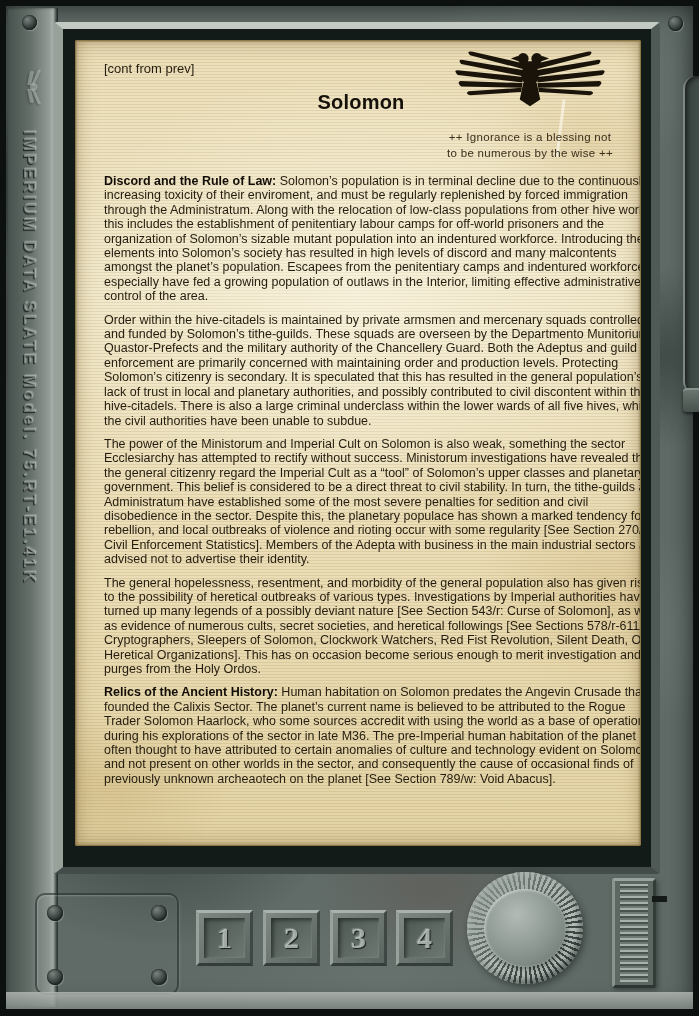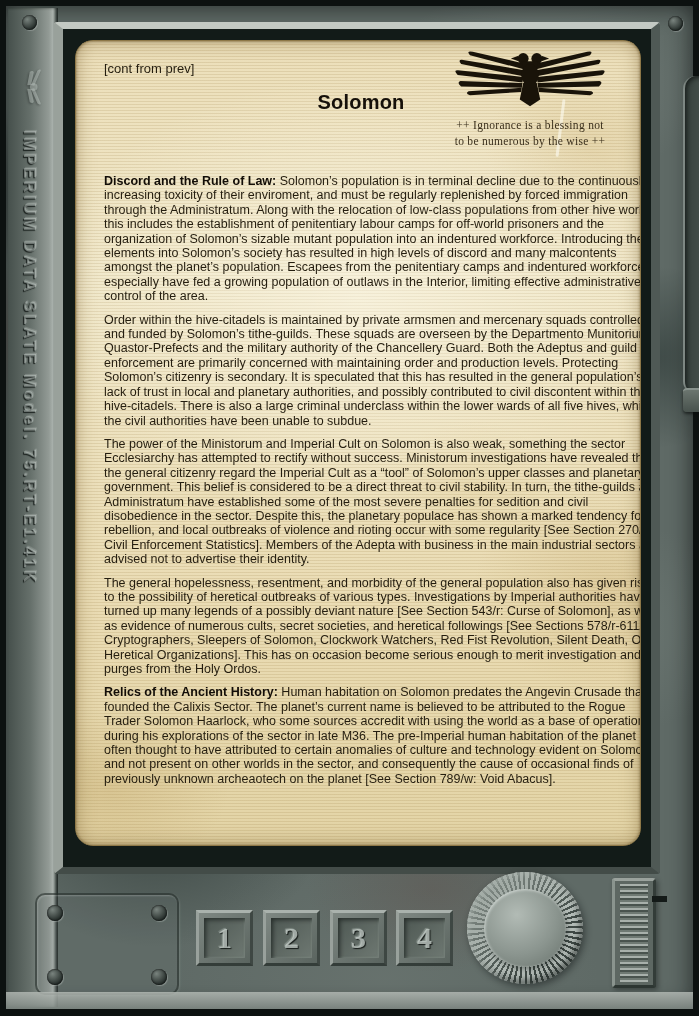--- a/index.html
+++ b/index.html
@@ -59,7 +59,7 @@
   }
   .parchment{
     position:relative;width:100%;height:100%;box-sizing:border-box;
-    border-radius:18px;overflow:hidden;
+    border-radius:1px;overflow:hidden;
     border:1px solid #8d7747;
     background:
       radial-gradient(ellipse 420px 300px at 50% 32%, rgba(255,252,240,.5), transparent 75%),

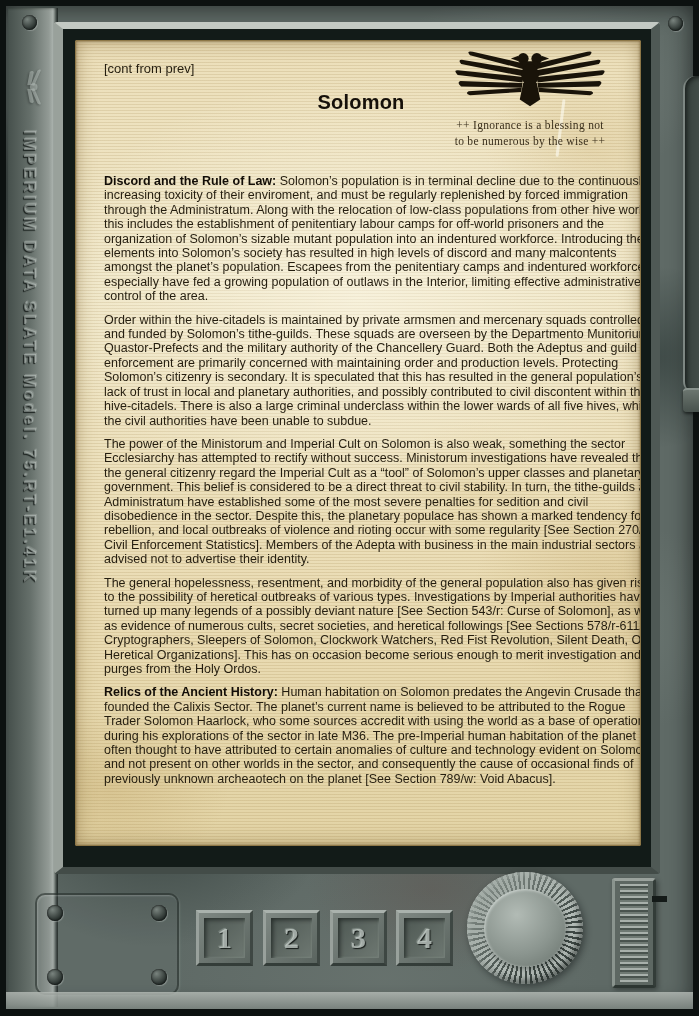--- a/index.html
+++ b/index.html
@@ -82,8 +82,8 @@
   .aquila-block{position:absolute;top:8px;right:12px;width:196px;text-align:center;}
   .aquila{width:172px;height:60px;}
   .quote{
-    font-family:Liberation Serif, serif;font-size:11.5px;line-height:16px;
-    color:#3a2f1c;margin-top:4px;letter-spacing:.3px;
+    font-family:Liberation Sans, sans-serif;font-size:11.5px;line-height:16px;
+    color:#3a2f1c;margin-top:16px;letter-spacing:.3px;
   }
   .body-text{margin-top:60px;width:560px;font-size:12.5px;line-height:14.4px;}
   .body-text p{margin:0 0 9px 0;}

